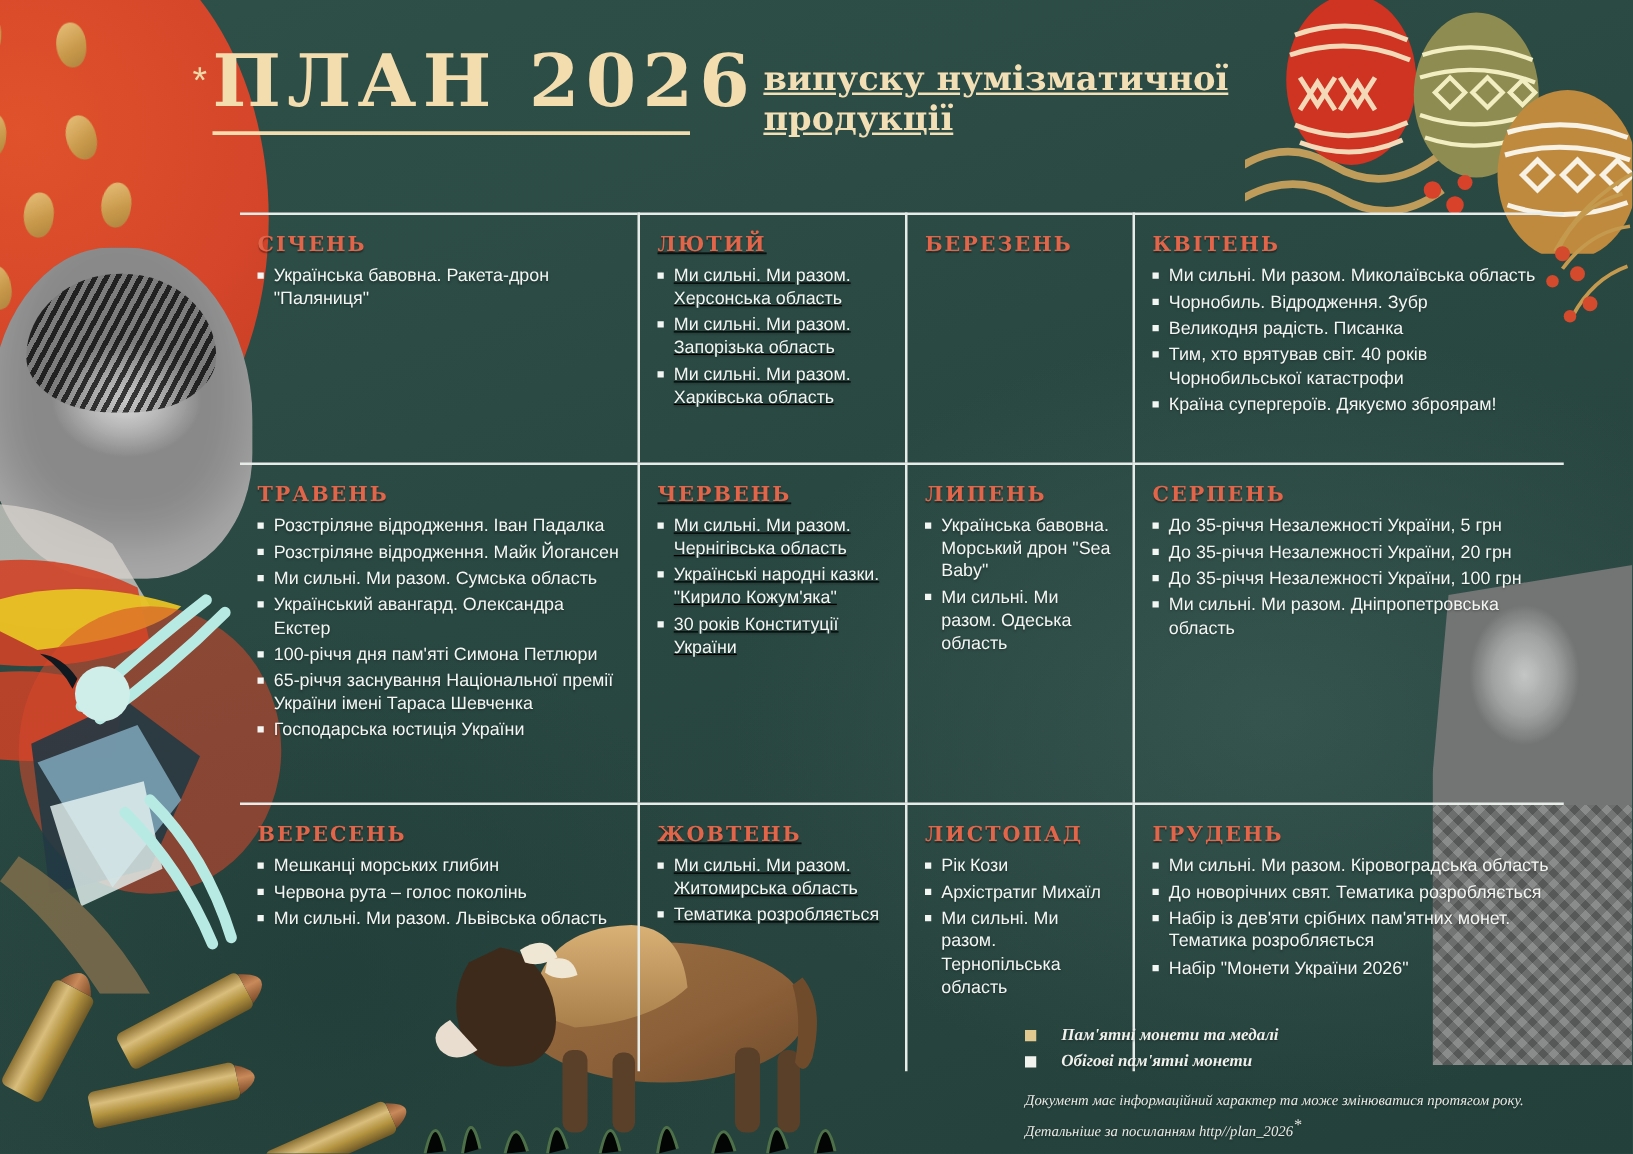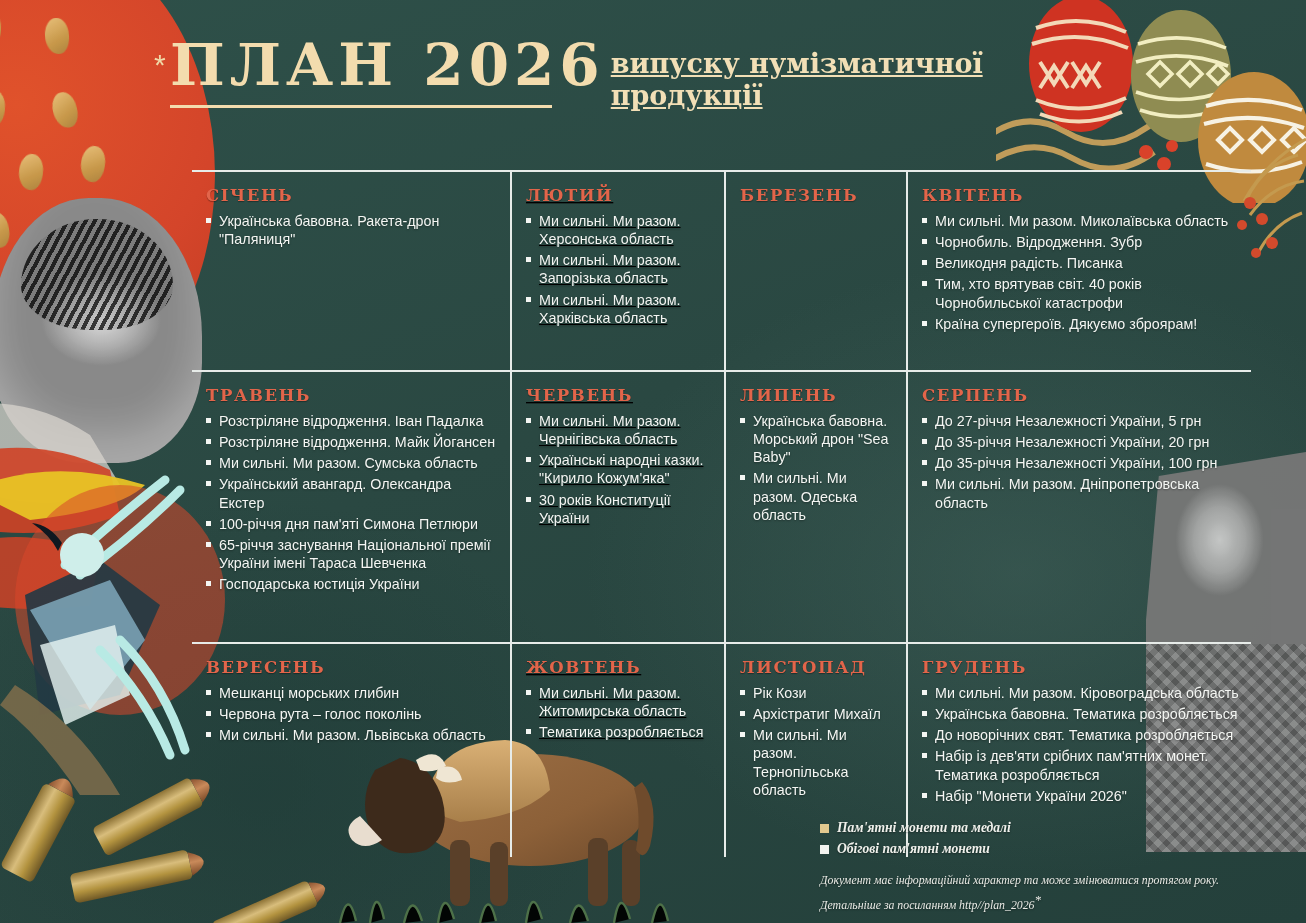--- a/index.html
+++ b/index.html
@@ -401,7 +401,7 @@
         <div class="month m-c4">
           <div class="m-title">СЕРПЕНЬ</div>
           <ul class="items">
-            <li class="cat-circ">До 27-річчя Незалежності України, 5 грн</li>
+            <li class="cat-circ">До 35-річчя Незалежності України, 5 грн</li>
             <li class="cat-circ">До 35-річчя Незалежності України, 20 грн</li>
             <li class="cat-circ">До 35-річчя Незалежності України, 100 грн</li>
             <li class="cat-comm">Ми сильні. Ми разом. Дніпропетровська область</li>

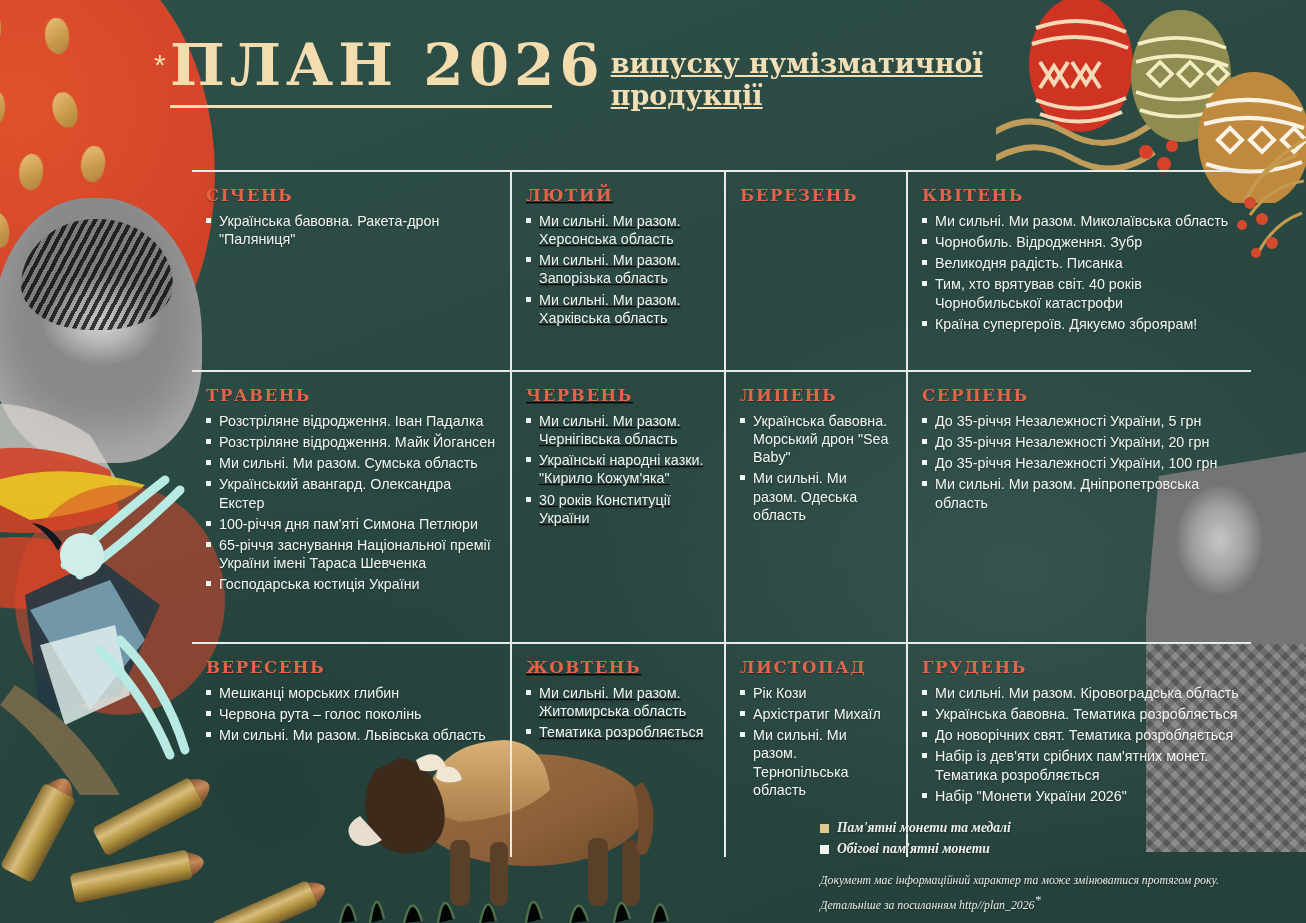--- a/index.html
+++ b/index.html
@@ -436,7 +436,6 @@
           <div class="m-title">ГРУДЕНЬ</div>
           <ul class="items">
             <li class="cat-comm">Ми сильні. Ми разом. Кіровоградська область</li>
-            <li class="cat-circ">Українська бавовна. Тематика розробляється</li>
             <li class="cat-circ">До новорічних свят. Тематика розробляється</li>
             <li class="cat-set">Набір із дев'яти срібних пам'ятних монет. Тематика розробляється</li>
             <li class="cat-set">Набір "Монети України 2026"</li>

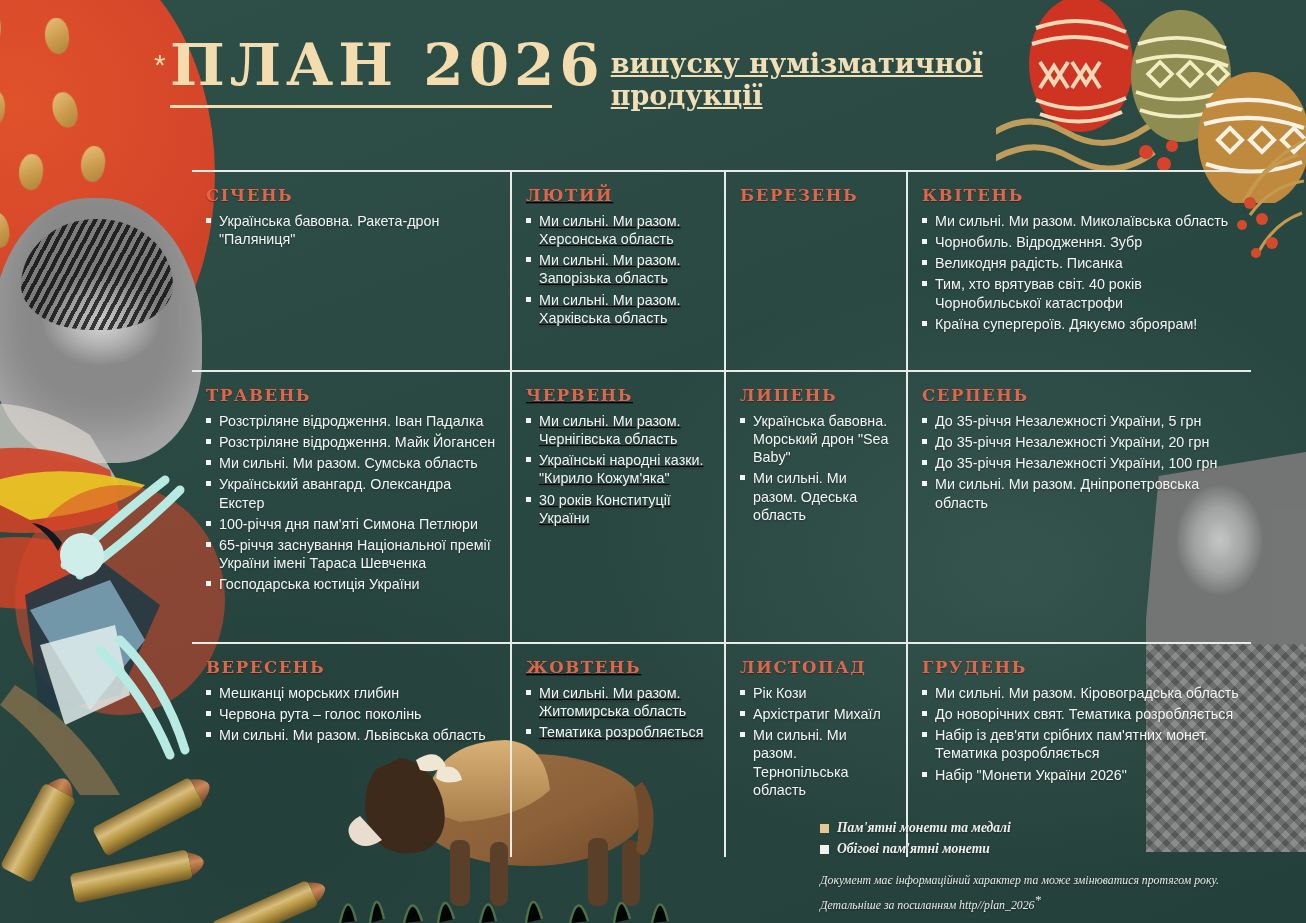--- a/index.html
+++ b/index.html
@@ -136,7 +136,7 @@
   .legend-grid { display: flex; flex-wrap: wrap; }
   .legend-col-a { width: 232px; }
   .legend-col-b { width: 200px; }
-  .legend-item { display: flex; align-items: center; gap: 8px; margin-bottom: 5px; }
+  .legend-item { display: flex; align-items: center; gap: 20px; margin-bottom: 5px; }
   .sw { width: 9px; height: 9px; display:inline-block; flex: 0 0 auto; }
   .sw-comm { background: #e2c98f; }
   .sw-circ { background: #f2f3ef; }

